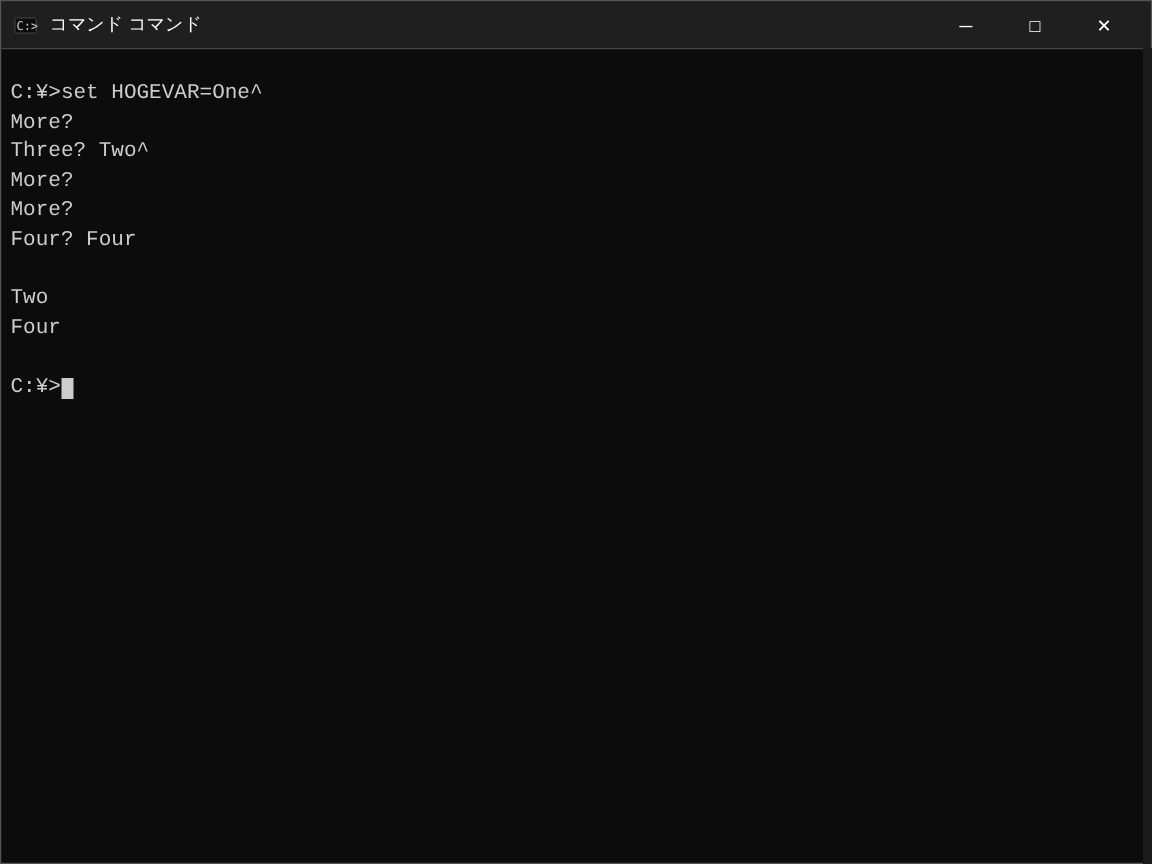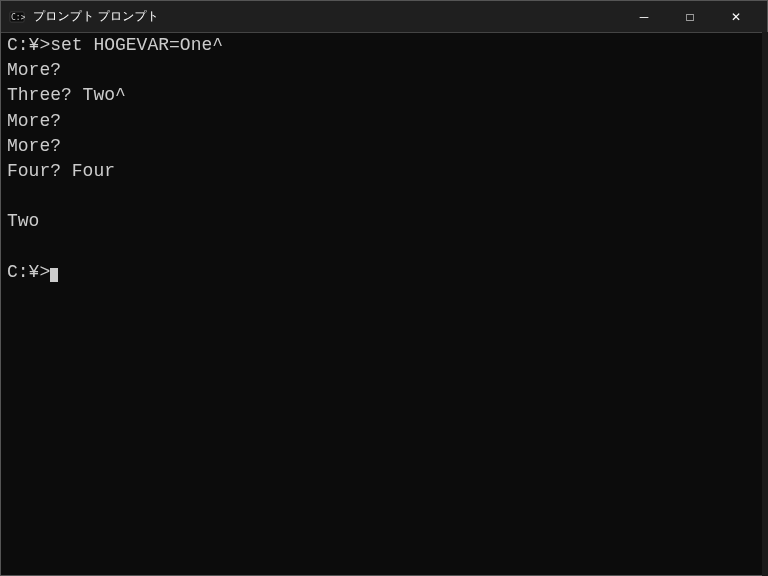--- a/index.html
+++ b/index.html
@@ -131,7 +131,7 @@
           <text x="2" y="11" font-size="8" fill="#cccccc" font-family="monospace">C:&gt;</text>
         </svg>
       </div>
-      <span class="title-bar-text">プロンプト プロンプト</span>
+      <span class="title-bar-text">コマンド コマンド</span>
       <div class="title-bar-controls">
         <button class="title-bar-btn">─</button>
         <button class="title-bar-btn">□</button>

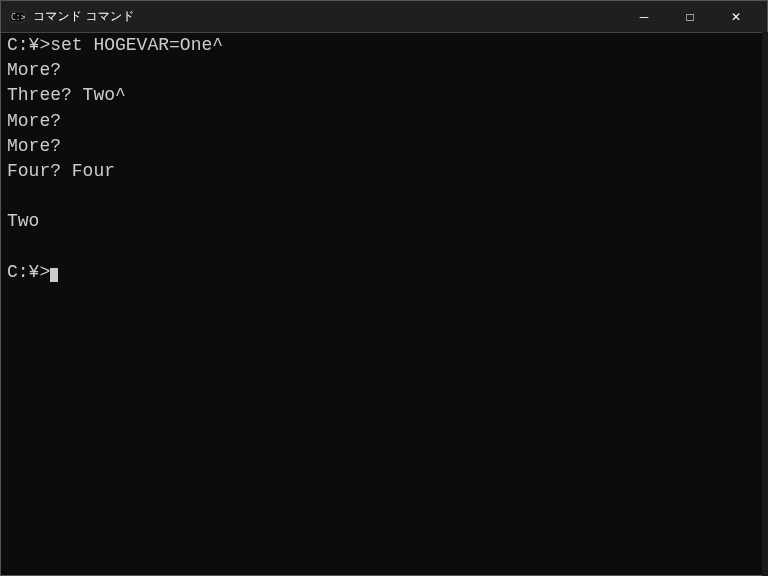--- a/index.html
+++ b/index.html
@@ -77,10 +77,10 @@
     .console-area {
       flex: 1;
       background: #0c0c0c;
-      padding: 0 6px;
+      padding: 20px 6px;
       color: #cccccc;
       font-family: 'MS Gothic', 'Courier New', monospace;
-      font-size: 18px;
+      font-size: 14px;
       line-height: 1.4;
       overflow: hidden;
     }

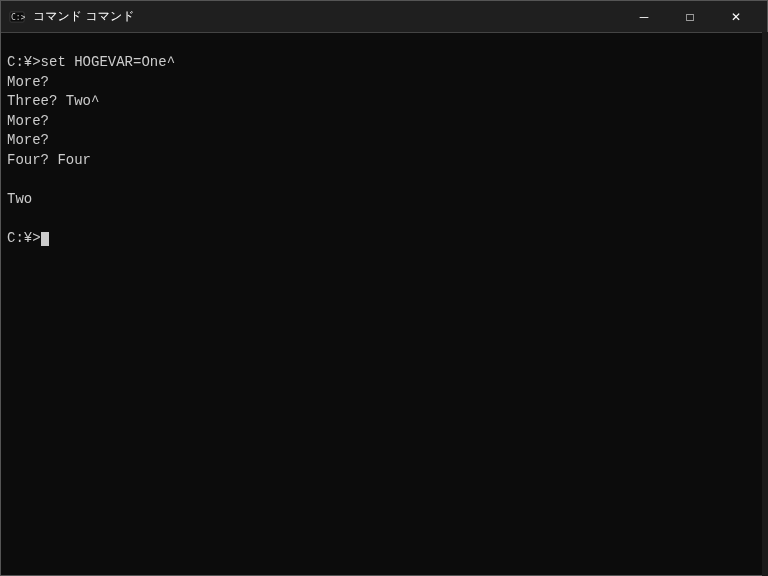--- a/index.html
+++ b/index.html
@@ -147,6 +147,7 @@
       <span class="console-line">Four? Four</span>
       <span class="console-line"> </span>
       <span class="console-line">Two</span>
+      <span class="console-line">Four</span>
       <span class="console-line"> </span>
       <span class="console-line">C:¥&gt;<span class="cursor"></span></span>
     </div>

